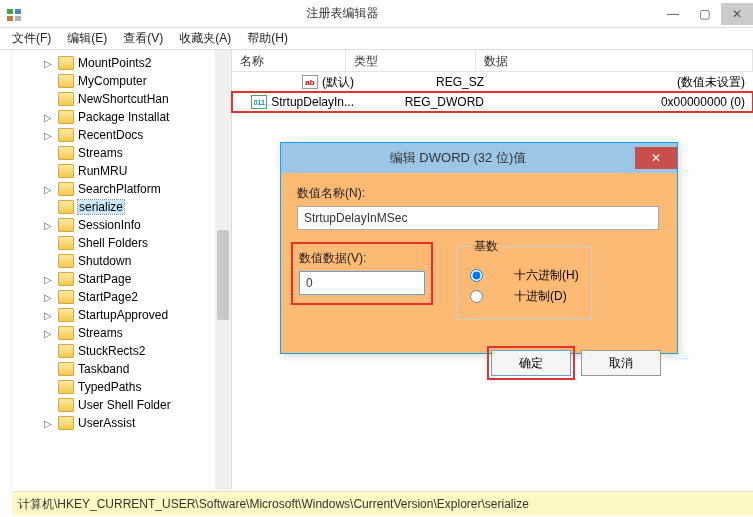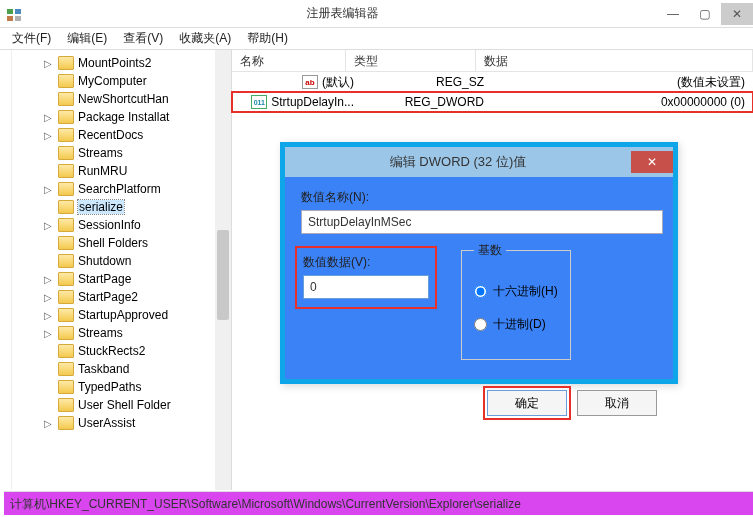--- a/index.html
+++ b/index.html
@@ -41,7 +41,7 @@
 .list-row.hl .cell:first-child { }
 
 
-.dialog { position: absolute; left: 280px; top: 142px; width: 398px; height: 242px; background: #3b82f6; border: 5px solid #0ea5e9; box-shadow: 2px 2px 8px rgba(0,0,0,0.15); }
+.dialog { position: absolute; left: 280px; top: 142px; width: 398px; height: 212px; background: #fdba74; border: 1px solid #0ea5e9; box-shadow: 2px 2px 8px rgba(0,0,0,0.15); }
 .dialog .dtitlebar { height: 30px; background: #9cc6e8; display: flex; align-items: center; }
 .dialog .dtitle { flex: 1; text-align: center; color: #333; font-size: 13px; }
 .dialog .dclose { width: 42px; height: 22px; background: #c8504a; color: #fff; display: flex; align-items: center; justify-content: center; margin-right: 0; }

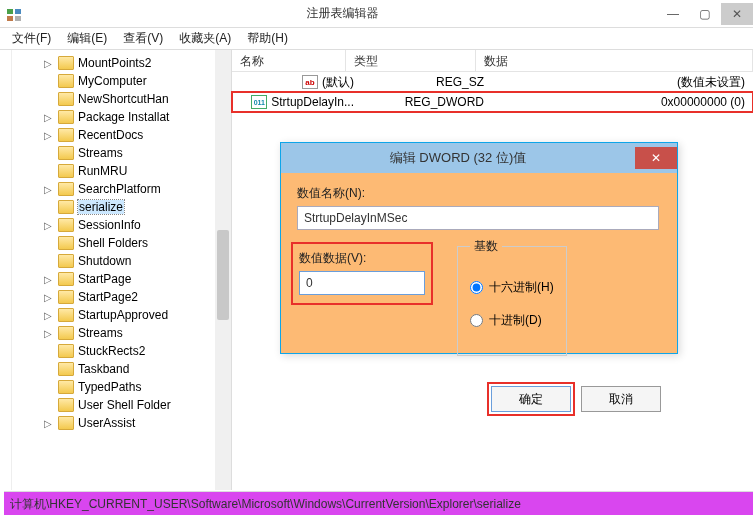--- a/index.html
+++ b/index.html
@@ -55,7 +55,7 @@
 .dialog .val-lbl-hl { color: #222; }
 .dialog fieldset { border: 1px solid #ccc; padding: 8px 12px 10px 12px; margin-top: -6px; }
 .dialog fieldset legend { color: #222; padding: 0 4px; }
-.dialog .radio-row { display: flex; align-items: center; margin: 16px 0; }
+.dialog .radio-row { display: flex; align-items: center; margin: 4px 0; gap: 25px; }
 .dialog .radio-row input { margin-right: 6px; }
 .dialog .btnrow { display: flex; justify-content: flex-end; gap: 10px; margin-top: 30px; }
 .dialog .btn { width: 80px; height: 26px; border: 1px solid #999; background: #f5f5f5; display: flex; align-items: center; justify-content: center; }

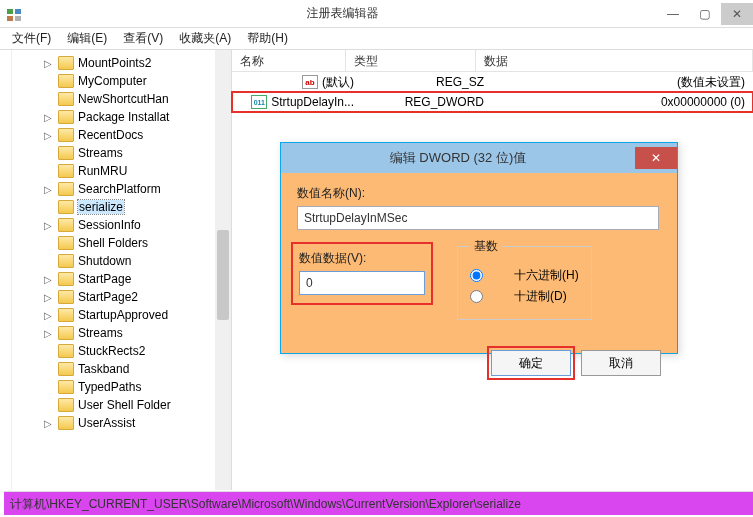--- a/index.html
+++ b/index.html
@@ -62,7 +62,7 @@
 .dialog .btn.ok-hl { outline: 2px solid #e8302a; outline-offset: 2px; border: 1px solid #6a9edb; }
 
 
-.statusbar { height: 24px; border-top: 1px solid #ddd; padding: 4px 6px; color: #333; background: #d946ef; position: absolute; bottom: 2px; left: 4px; right: 0; }
+.statusbar { height: 24px; border-top: 1px solid #ddd; padding: 4px 6px; color: #333; background: #fef9c3; position: absolute; bottom: 2px; left: 12px; right: 0; }
 </style>
 </head>
 <body>

